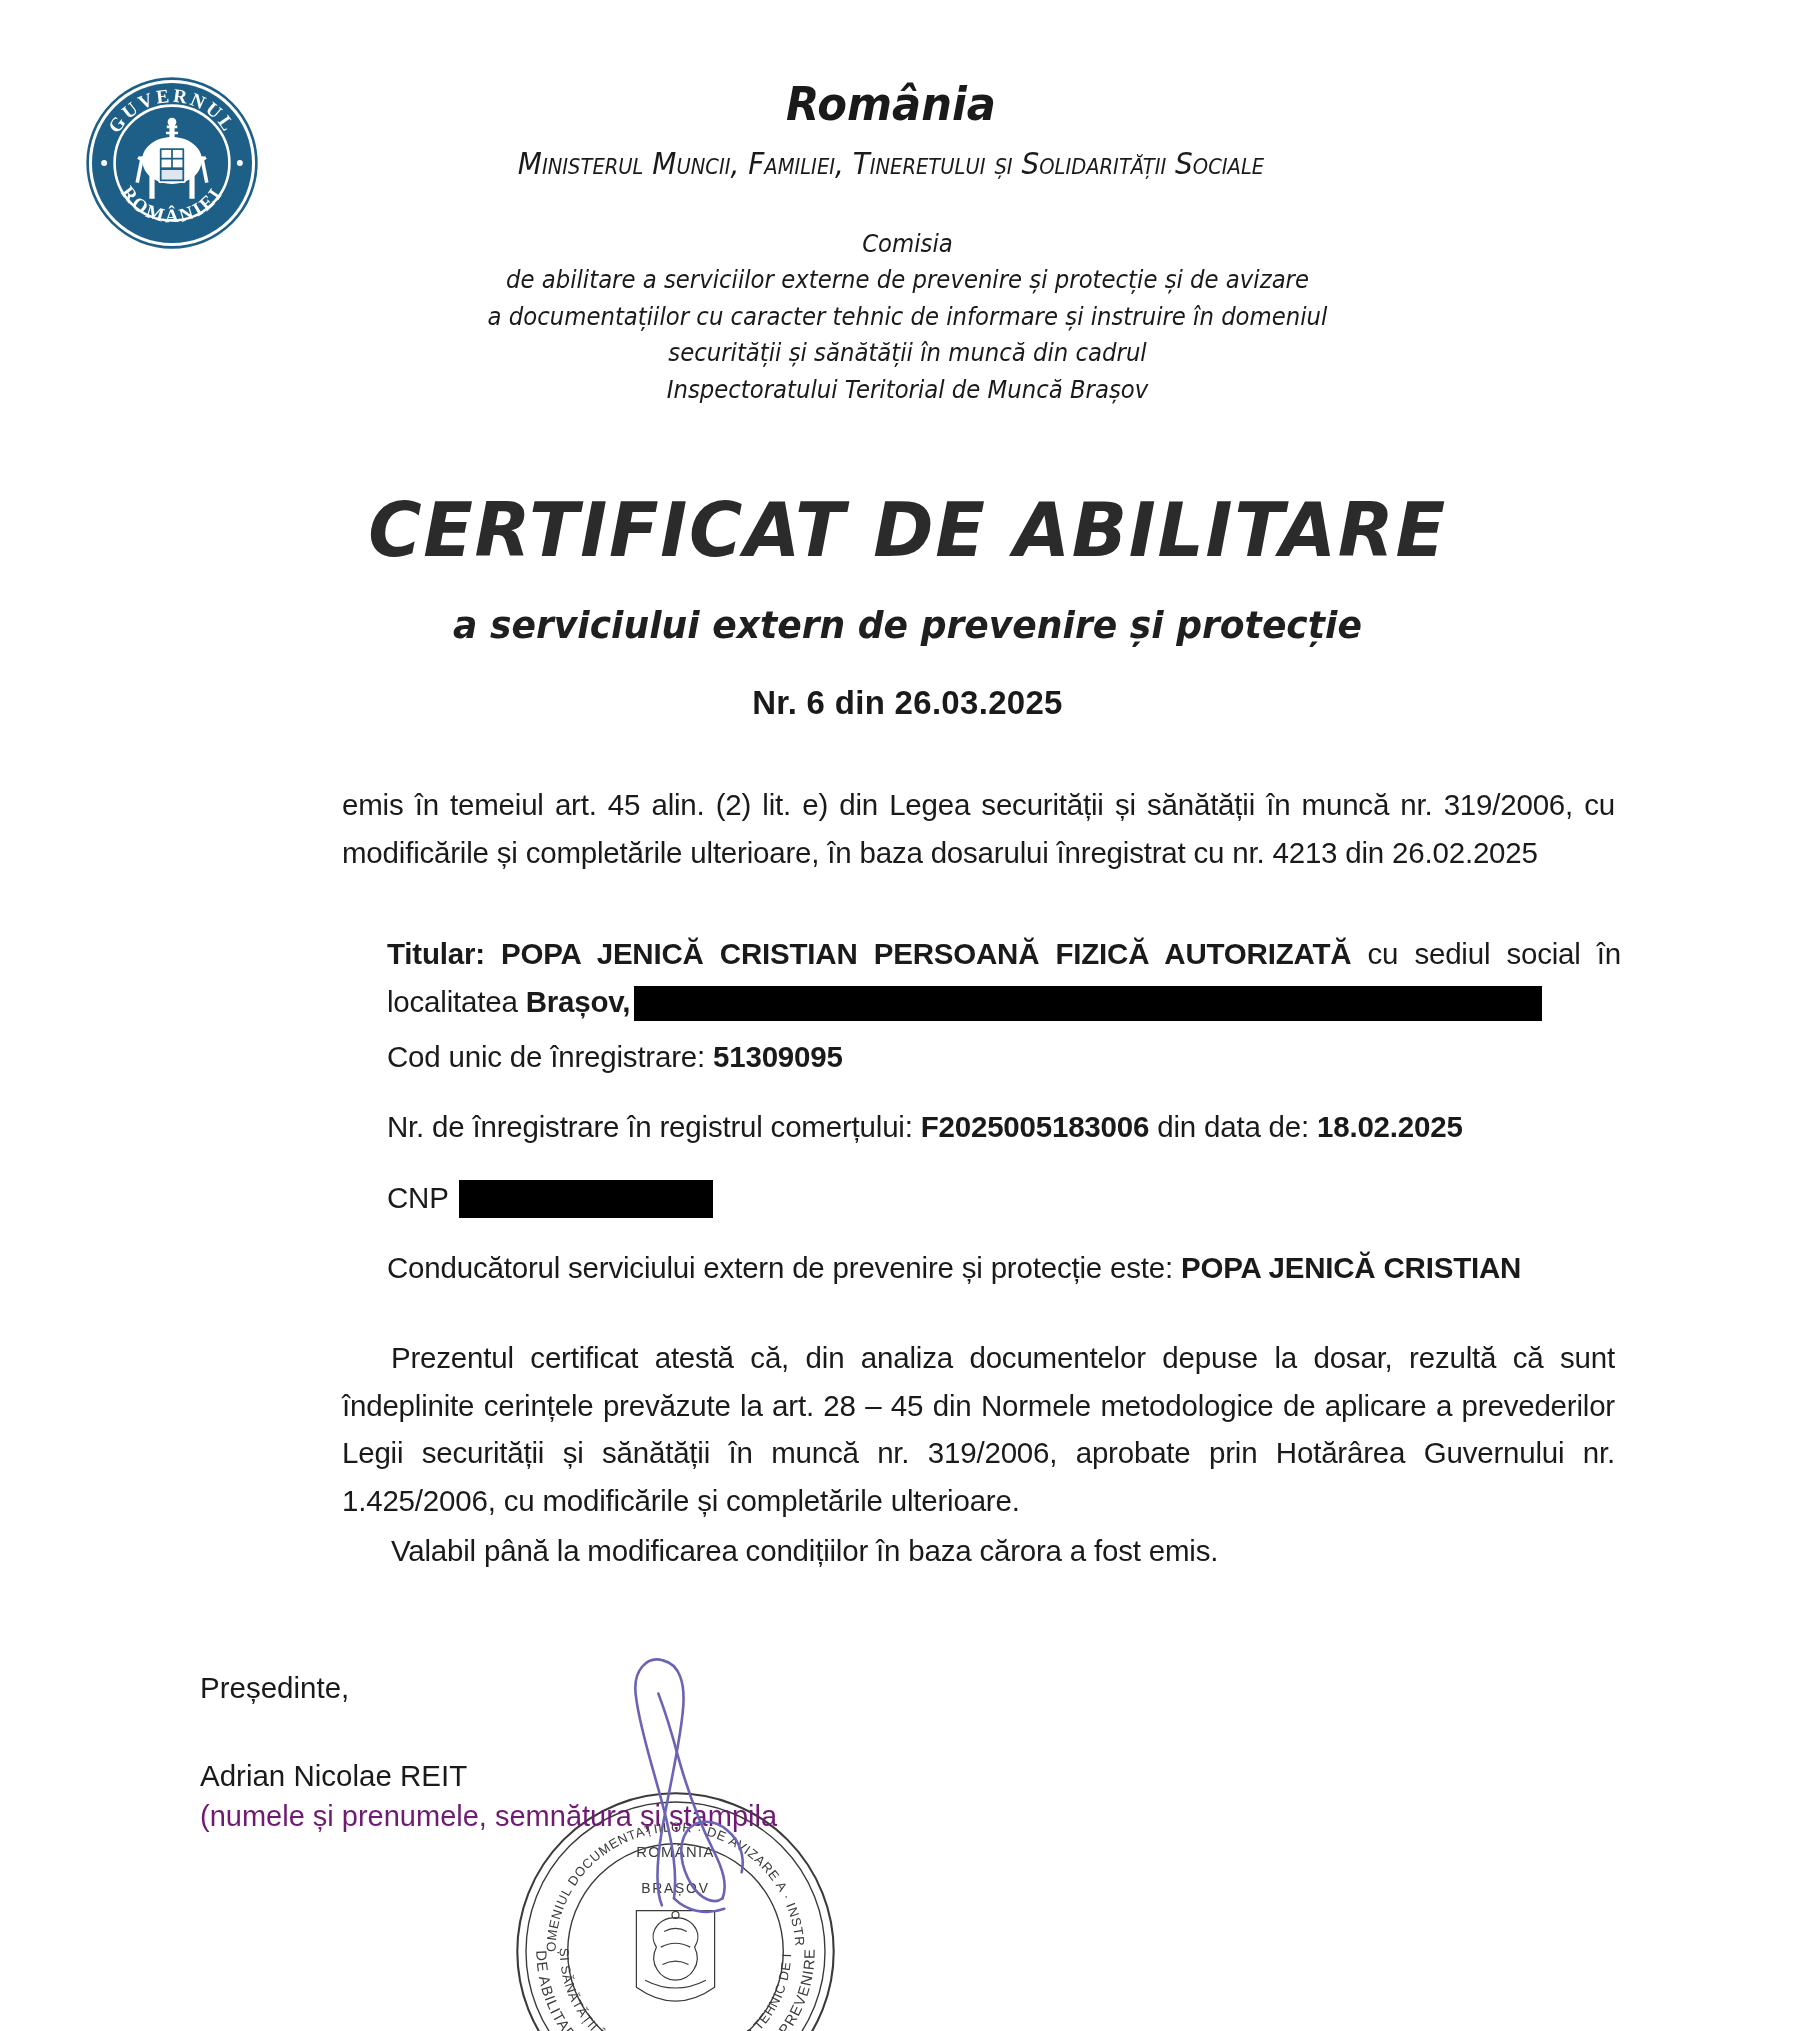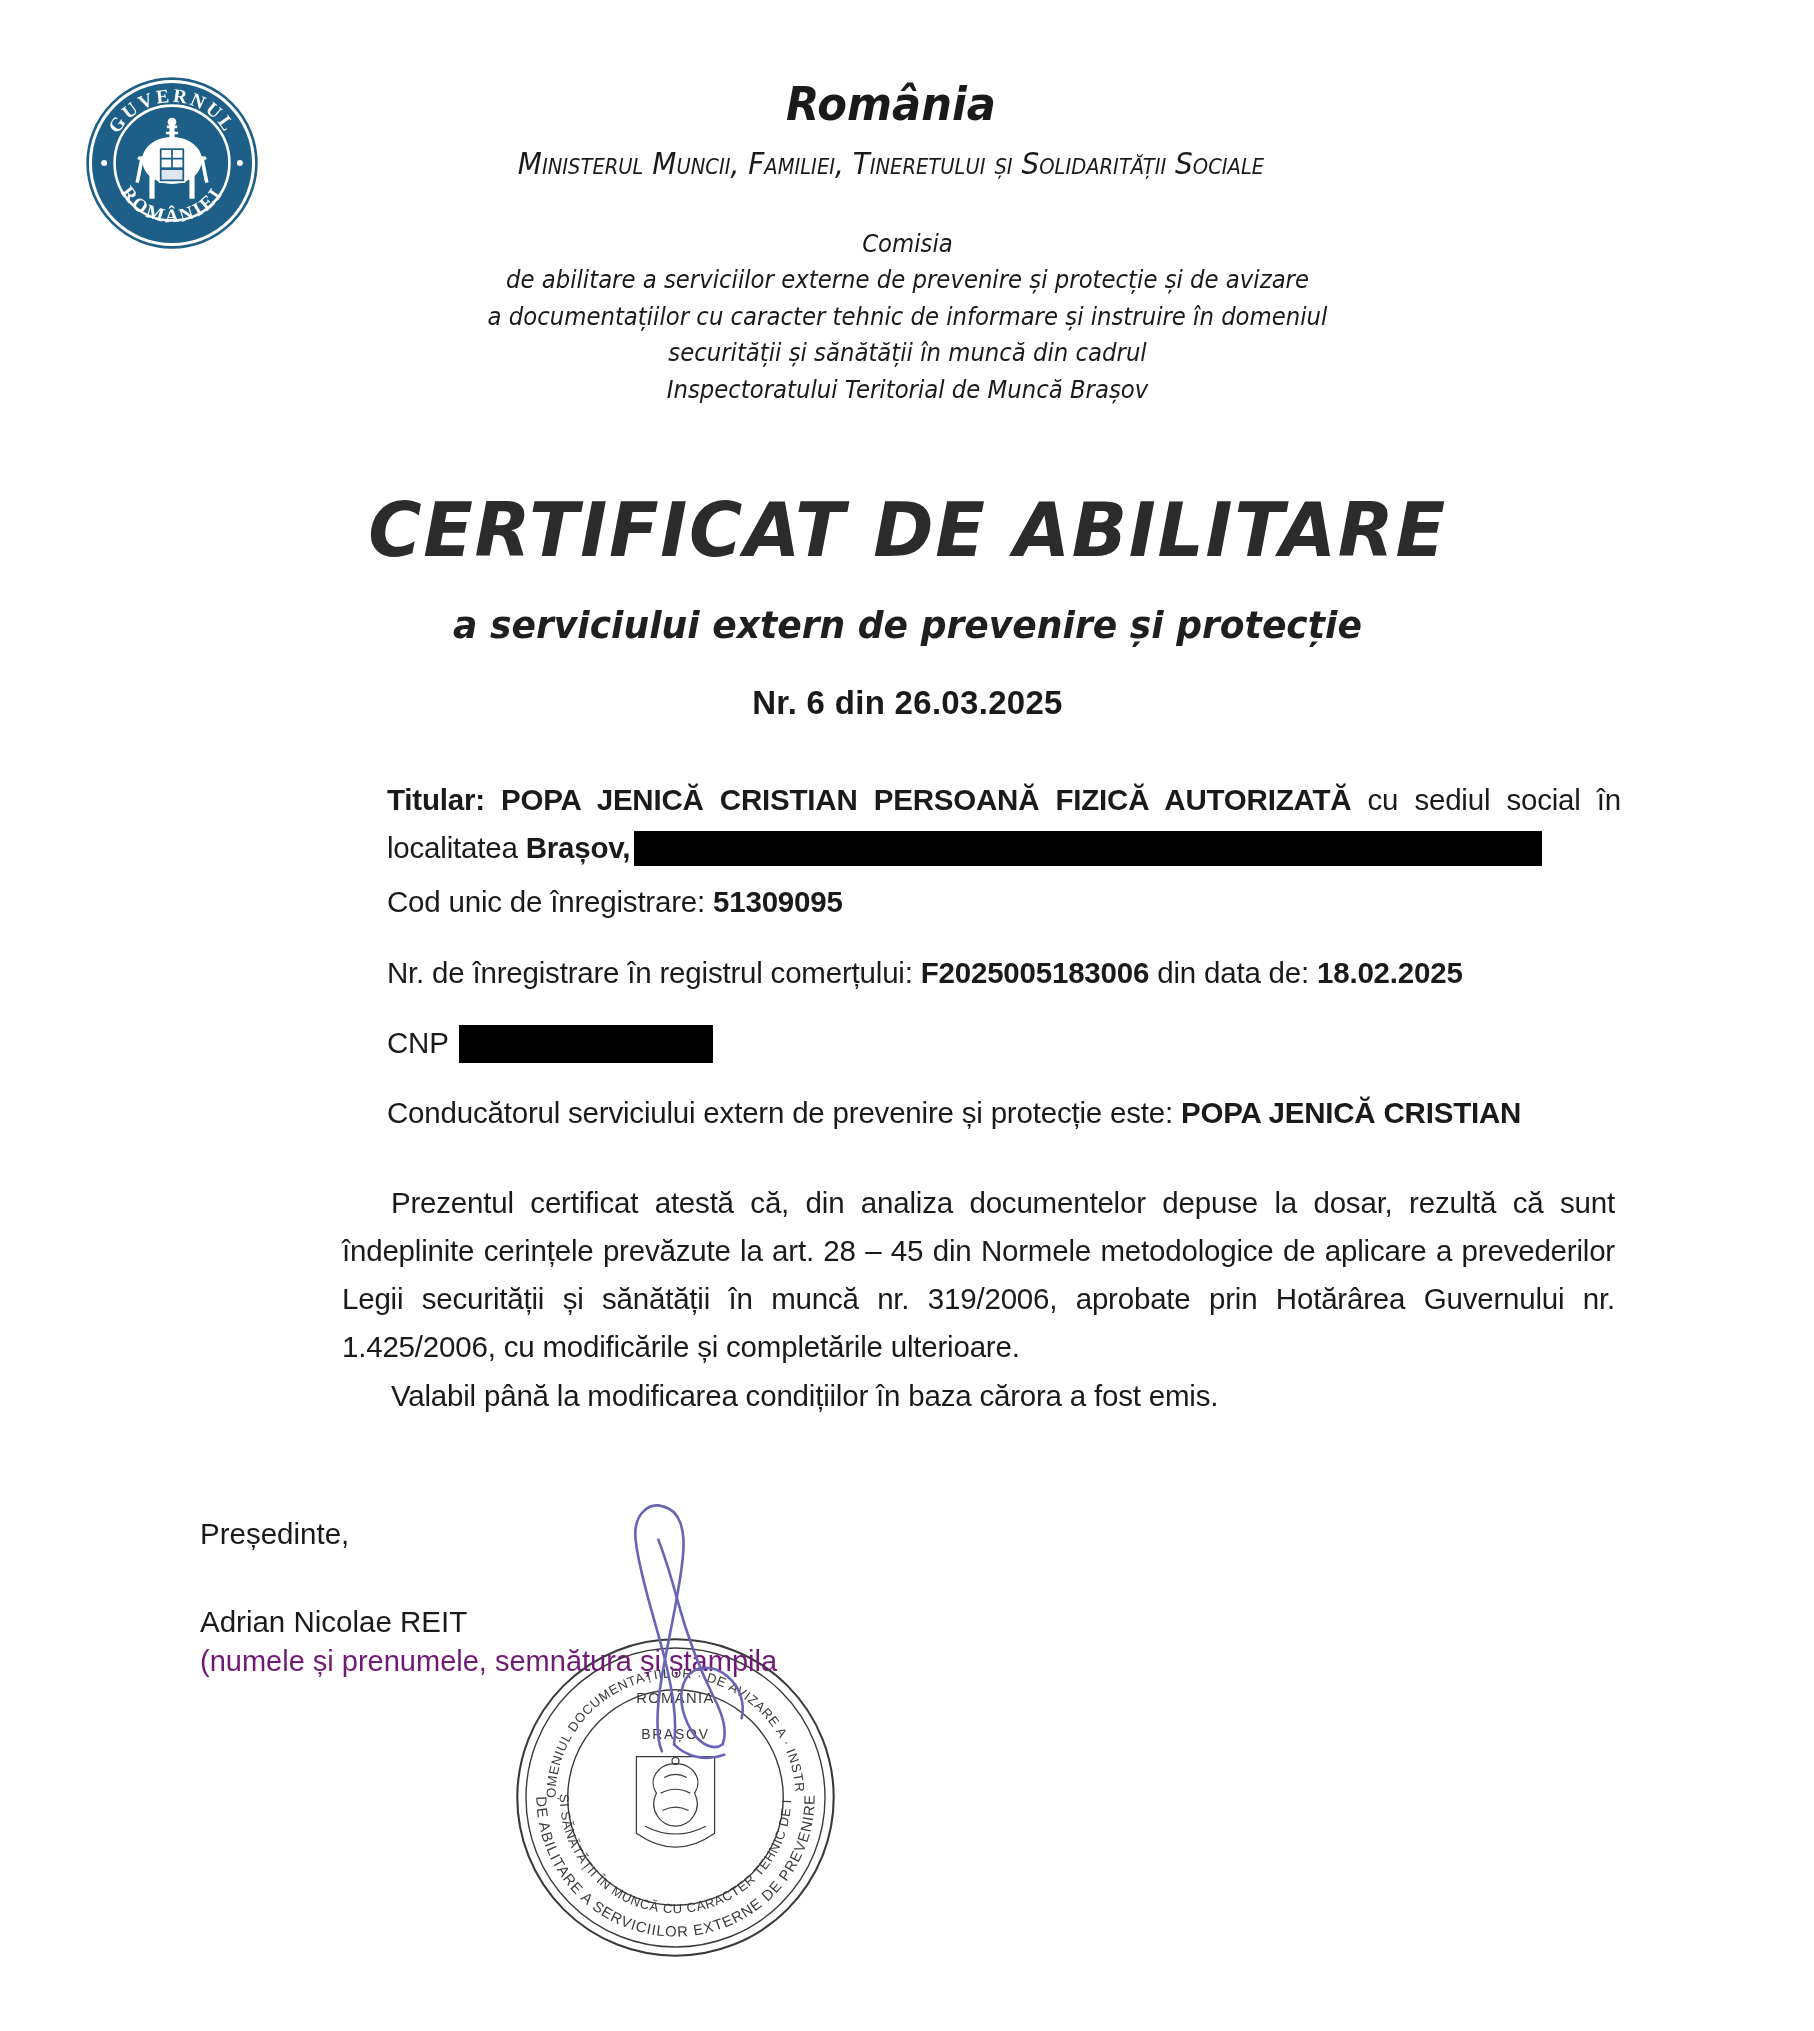--- a/index.html
+++ b/index.html
@@ -290,6 +290,7 @@
 
 <div class="doc-body">
 
+  <div class="para legal-basis">emis în temeiul art. 45 alin. (2) lit. e) din Legea securității și sănătății în muncă nr. 319/2006, cu modificările și completările ulterioare, în baza dosarului înregistrat cu nr. 4213 din 26.02.2025</div>
 
   <div class="details-block">
 

